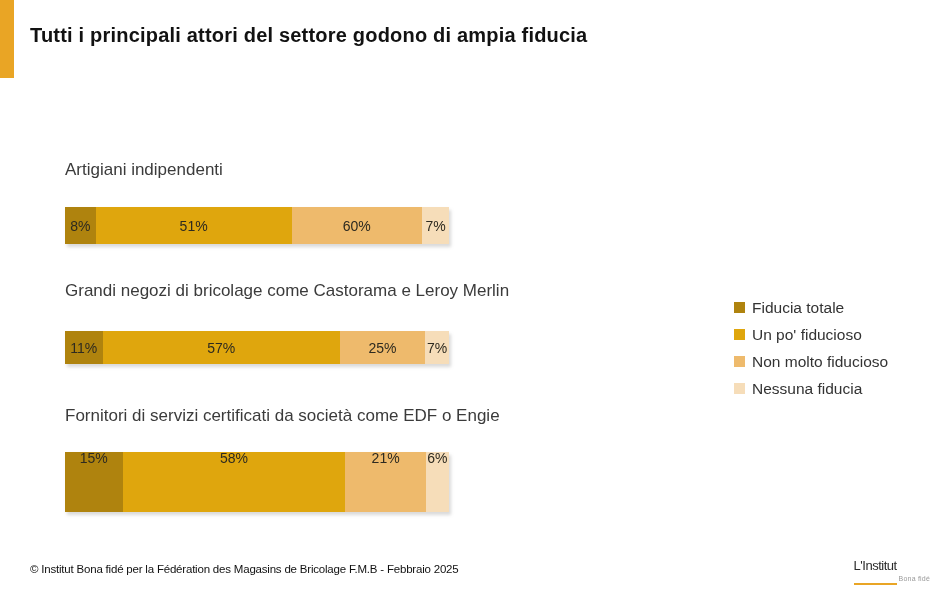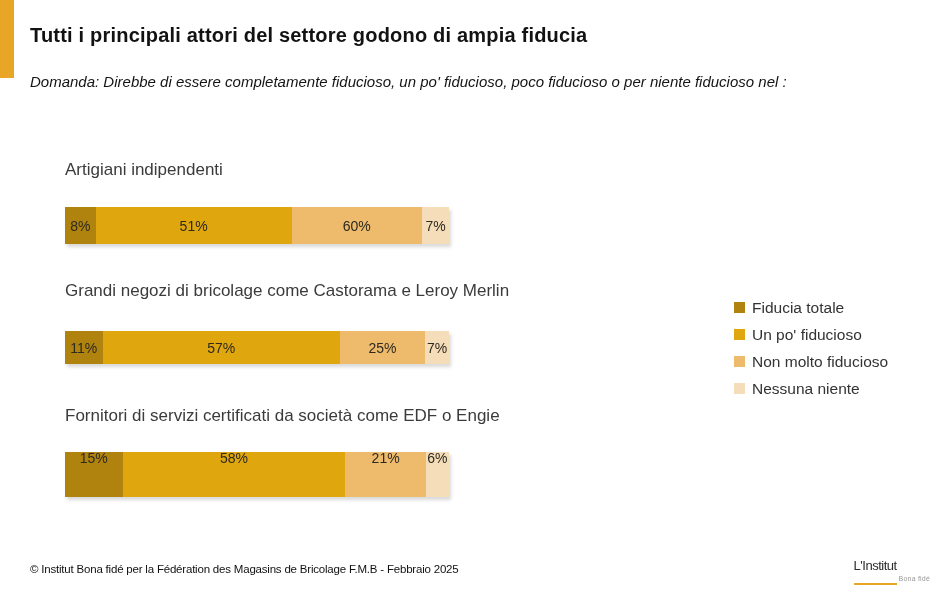--- a/index.html
+++ b/index.html
@@ -156,7 +156,6 @@
 
   <h1 class="page-title">Tutti i principali attori del settore godono di ampia fiducia</h1>
 
-  <p class="page-subtitle">Domanda: Direbbe di essere completamente fiducioso, un po' fiducioso, poco fiducioso o per niente fiducioso nel :</p>
 
   <div class="chart">
       <div class="chart-row row1">

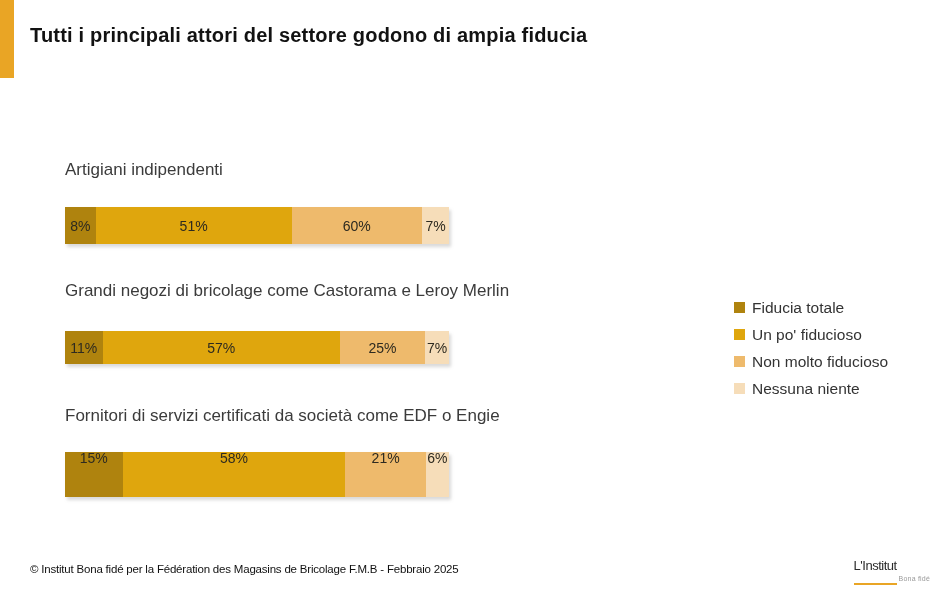--- a/index.html
+++ b/index.html
@@ -226,7 +226,7 @@
       </li>
       <li class="legend-item">
         <span class="legend-swatch" style="background: rgb(246, 221, 185);"></span>
-        <span class="legend-label">Nessuna niente</span>
+        <span class="legend-label">Nessuna fiducia</span>
       </li>
     </ul>
 

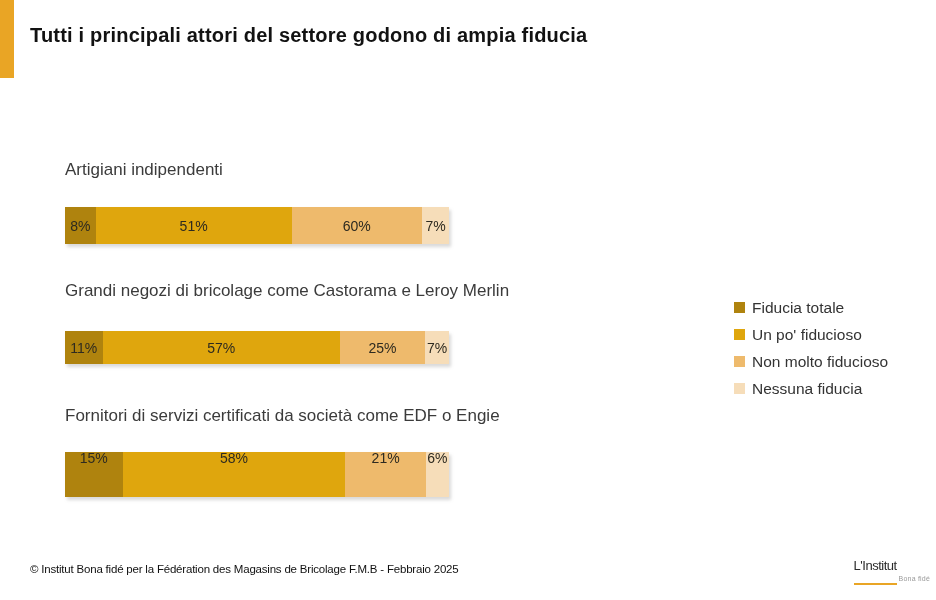--- a/index.html
+++ b/index.html
@@ -72,7 +72,7 @@
   }
   .row1 .bar { top: 47px; height: 37px; }
   .row2 .bar { top: 50px; height: 33px; }
-  .row3 .bar { top: 46px; height: 45px; }
+  .row3 .bar { top: 46px; height: 60px; }
 
   .seg {
     position: relative;

